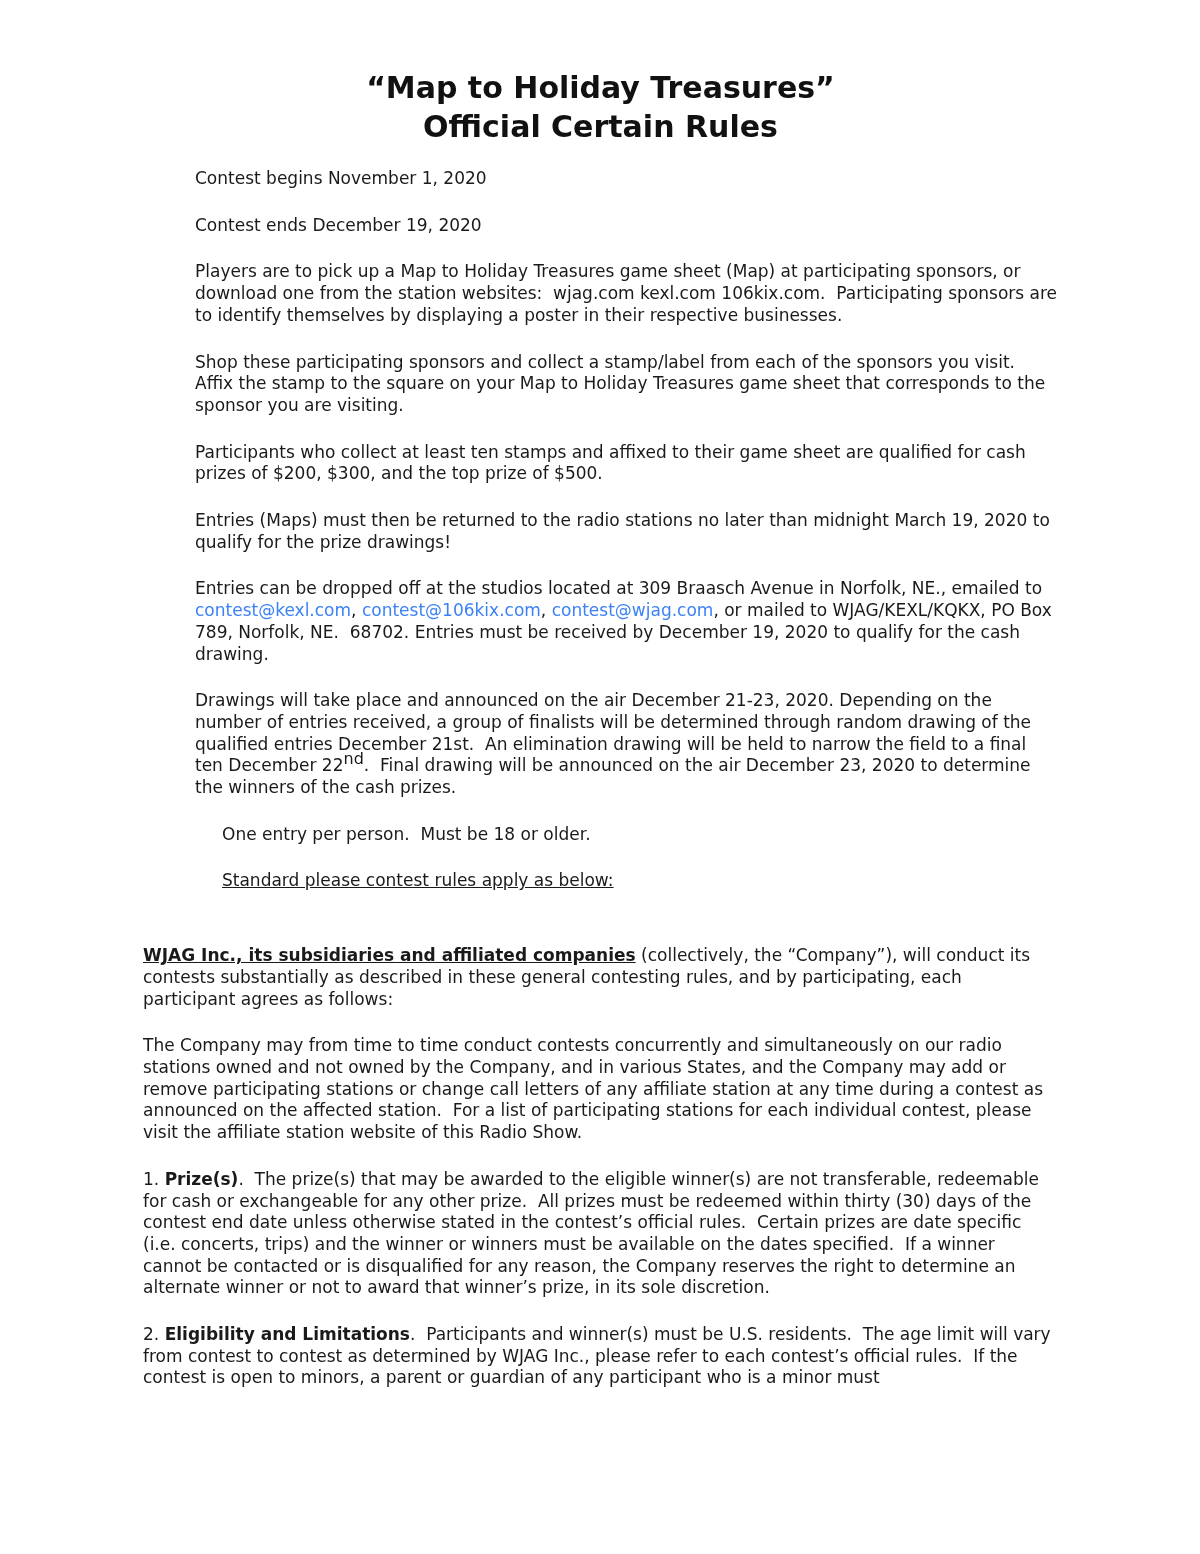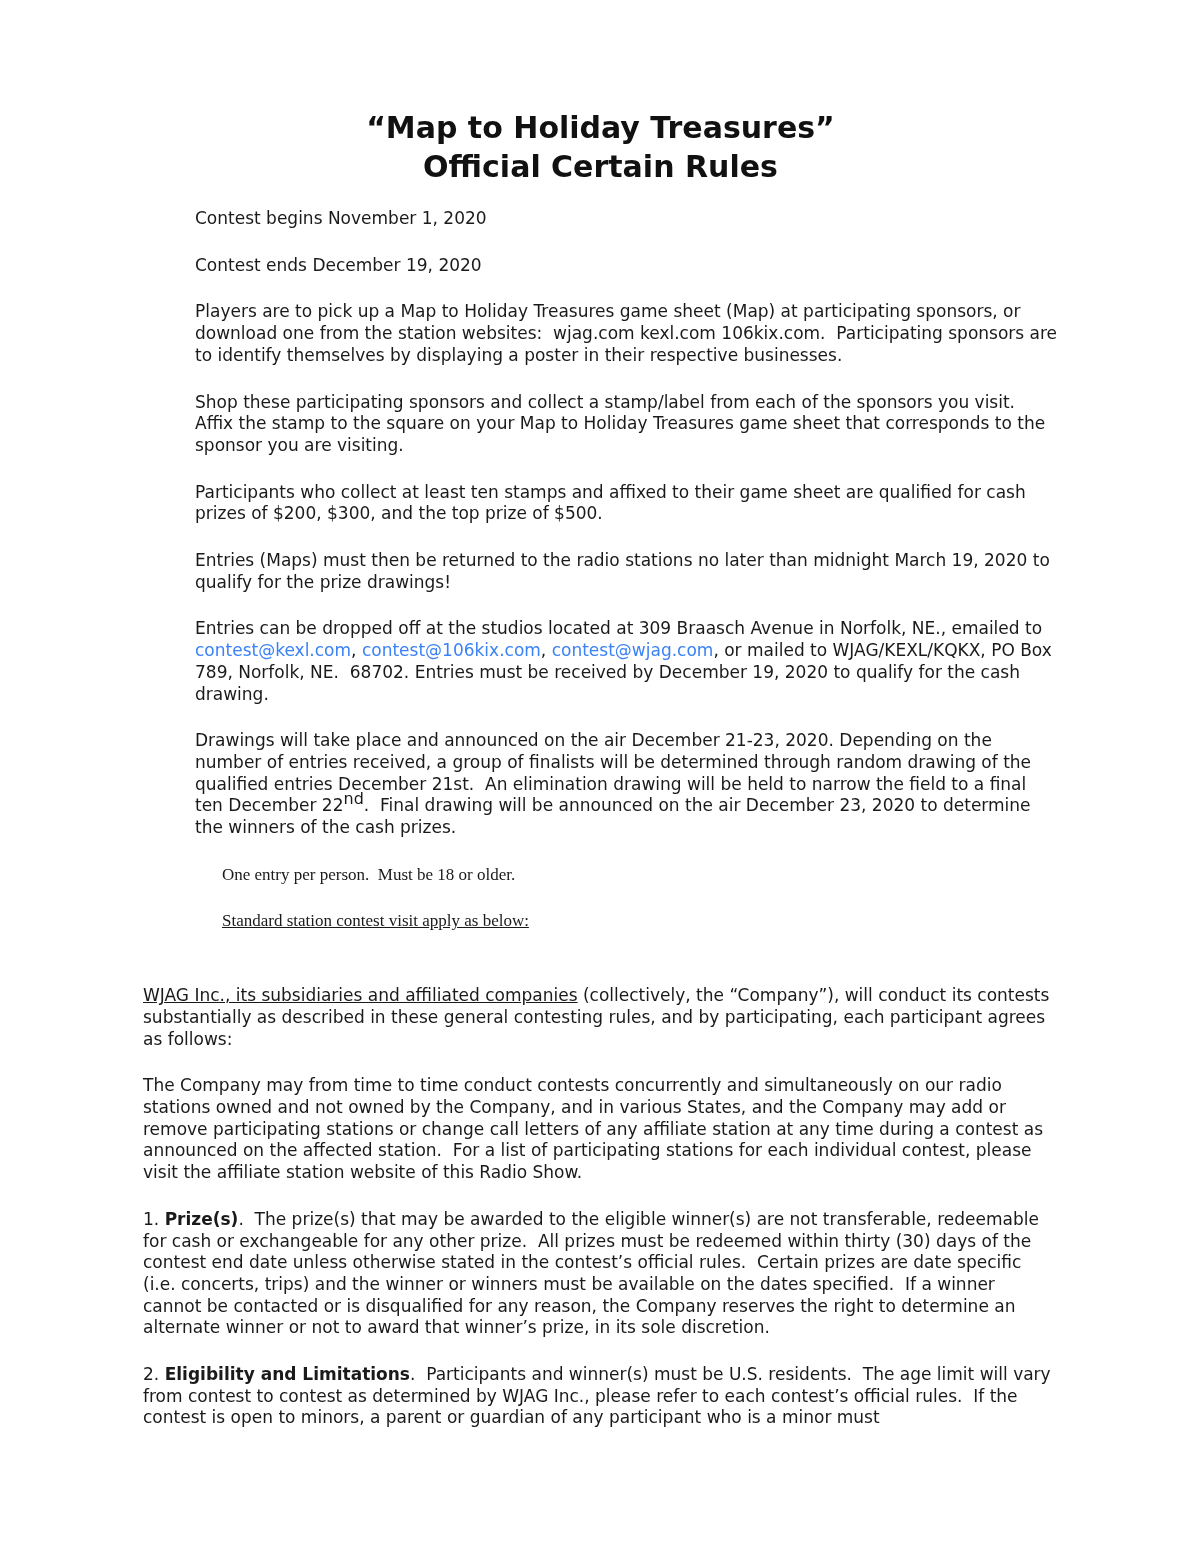--- a/index.html
+++ b/index.html
@@ -15,7 +15,7 @@
     overflow: hidden;
   }
   .doc {
-    padding: 108px 142px 0 143px;
+    padding: 68px 142px 0 143px;
     box-sizing: border-box;
     width: 1200px;
   }

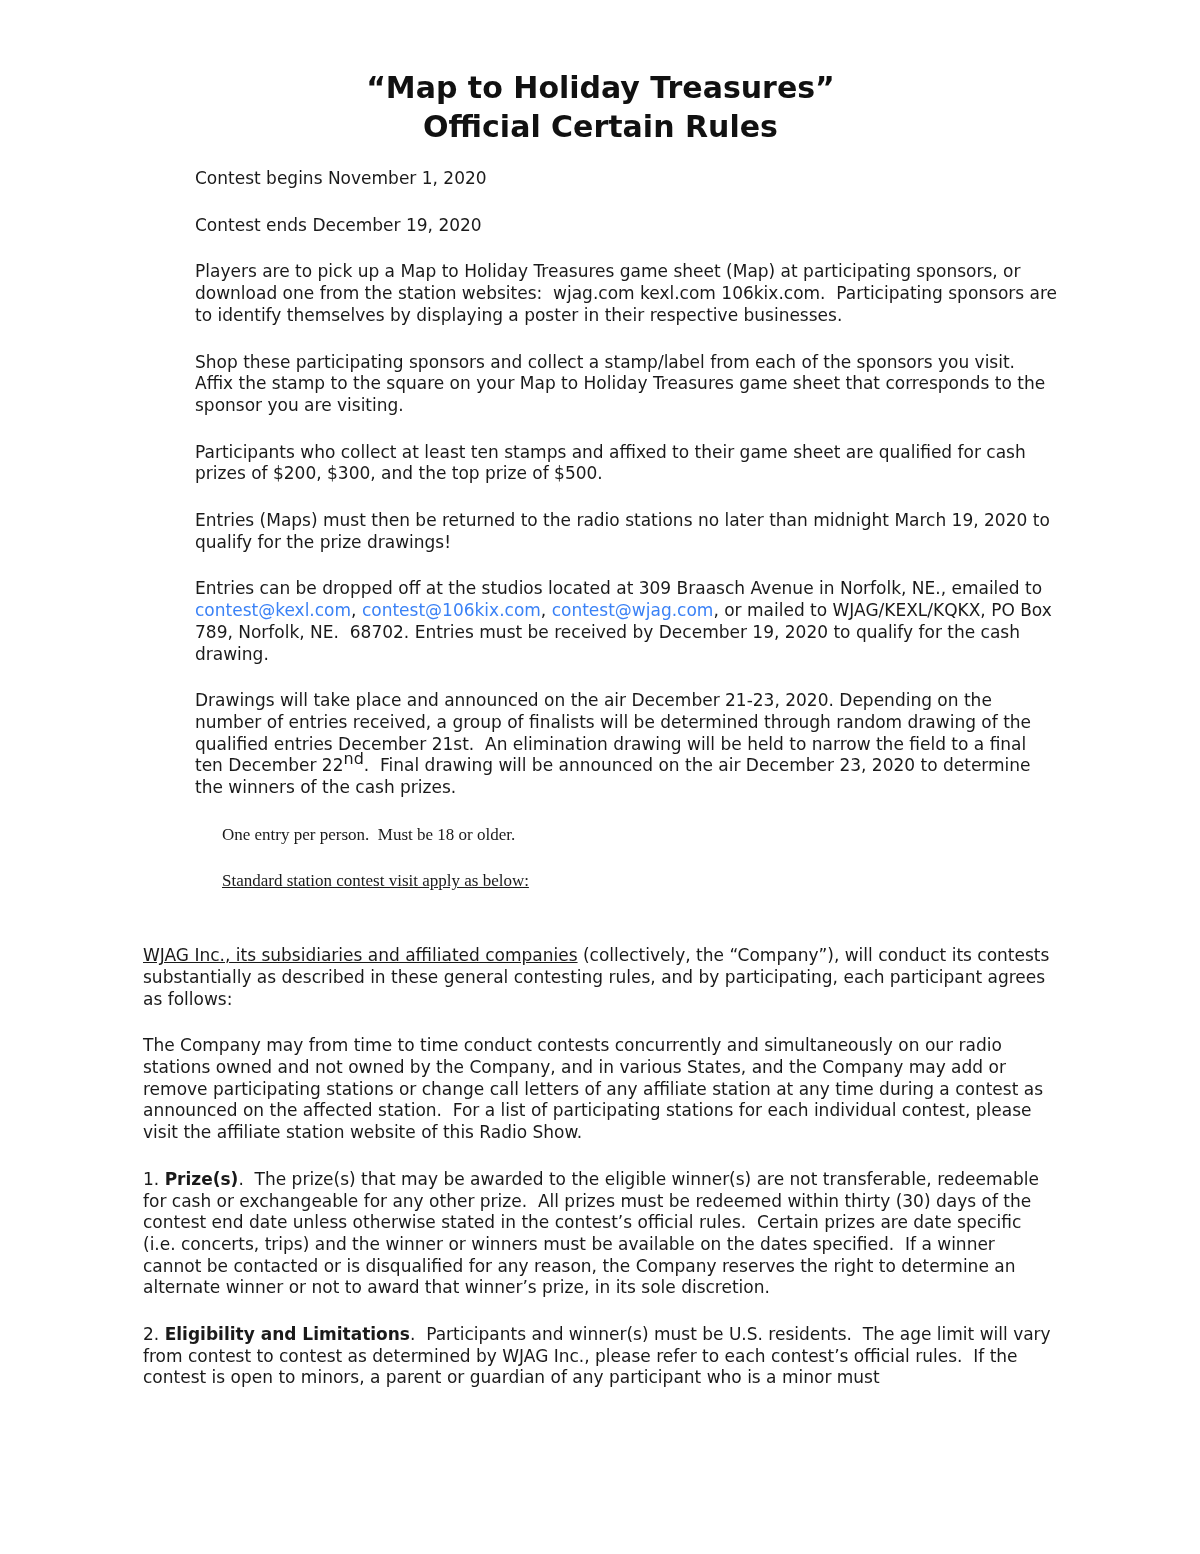--- a/index.html
+++ b/index.html
@@ -38,7 +38,6 @@
   }
   .indent2 {
     margin-left: 79px;
-    font-family: Liberation Serif, serif;
   }
   .underline {
     text-decoration: underline;

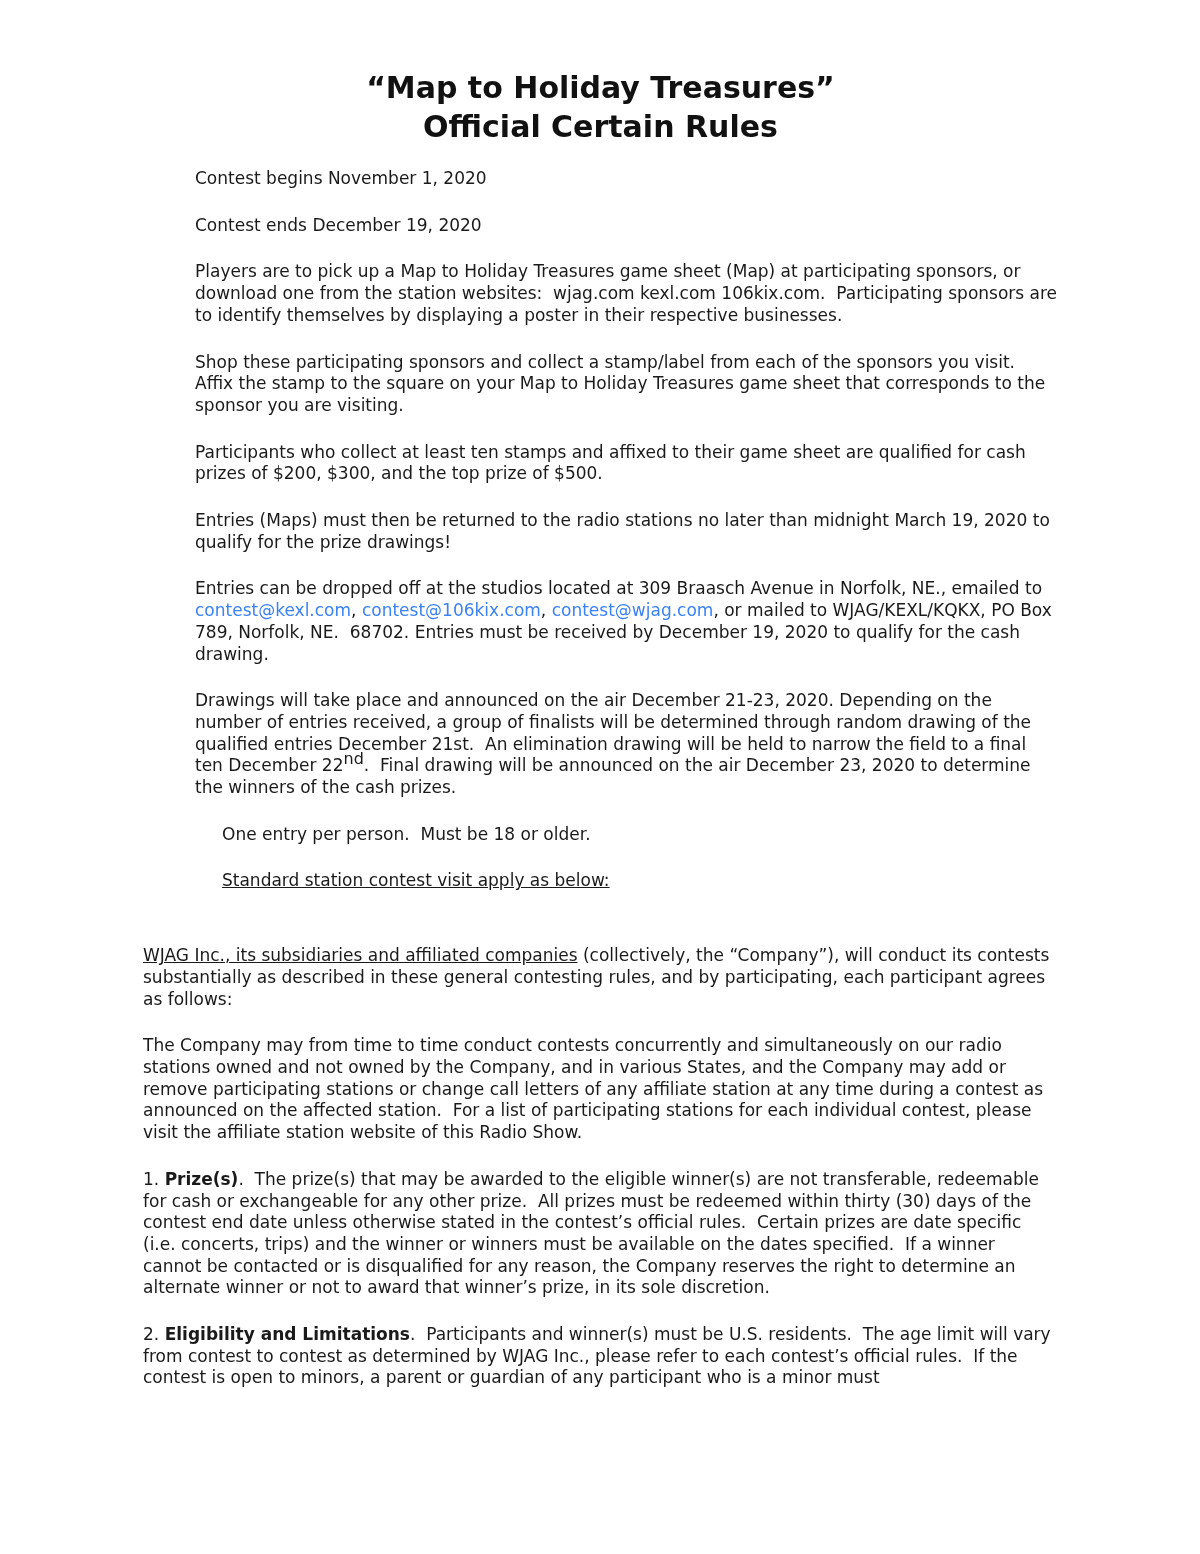--- a/index.html
+++ b/index.html
@@ -91,7 +91,7 @@
 
   <p class="para indent2">One entry per person.  Must be 18 or older.</p>
 
-  <p class="para indent2"><span class="underline">Standard station contest visit apply as below:</span></p>
+  <p class="para indent2"><span class="underline">Standard please contest rules apply as below:</span></p>
 
   <div class="section-gap"></div>
 

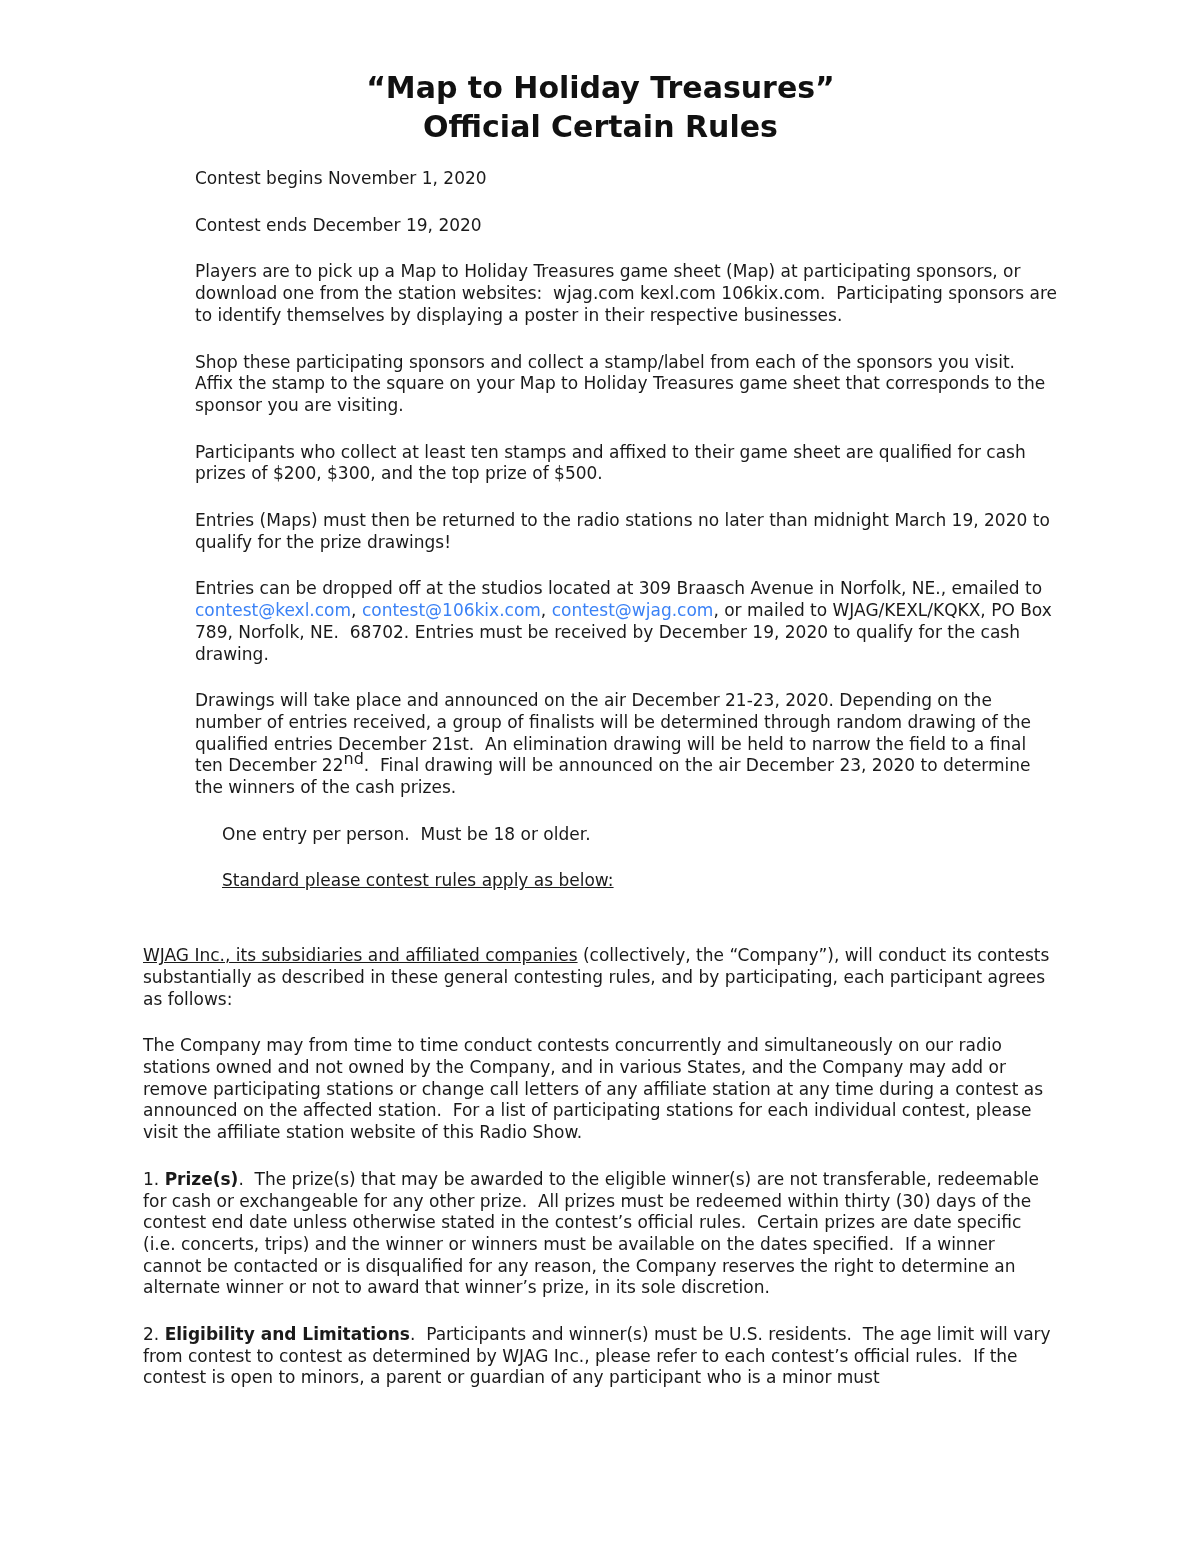--- a/index.html
+++ b/index.html
@@ -47,7 +47,7 @@
     margin-top: 24px;
   }
   .bold-underline {
-    font-weight: normal;
+    font-weight: bold;
     text-decoration: underline;
   }
   a.email-link {

